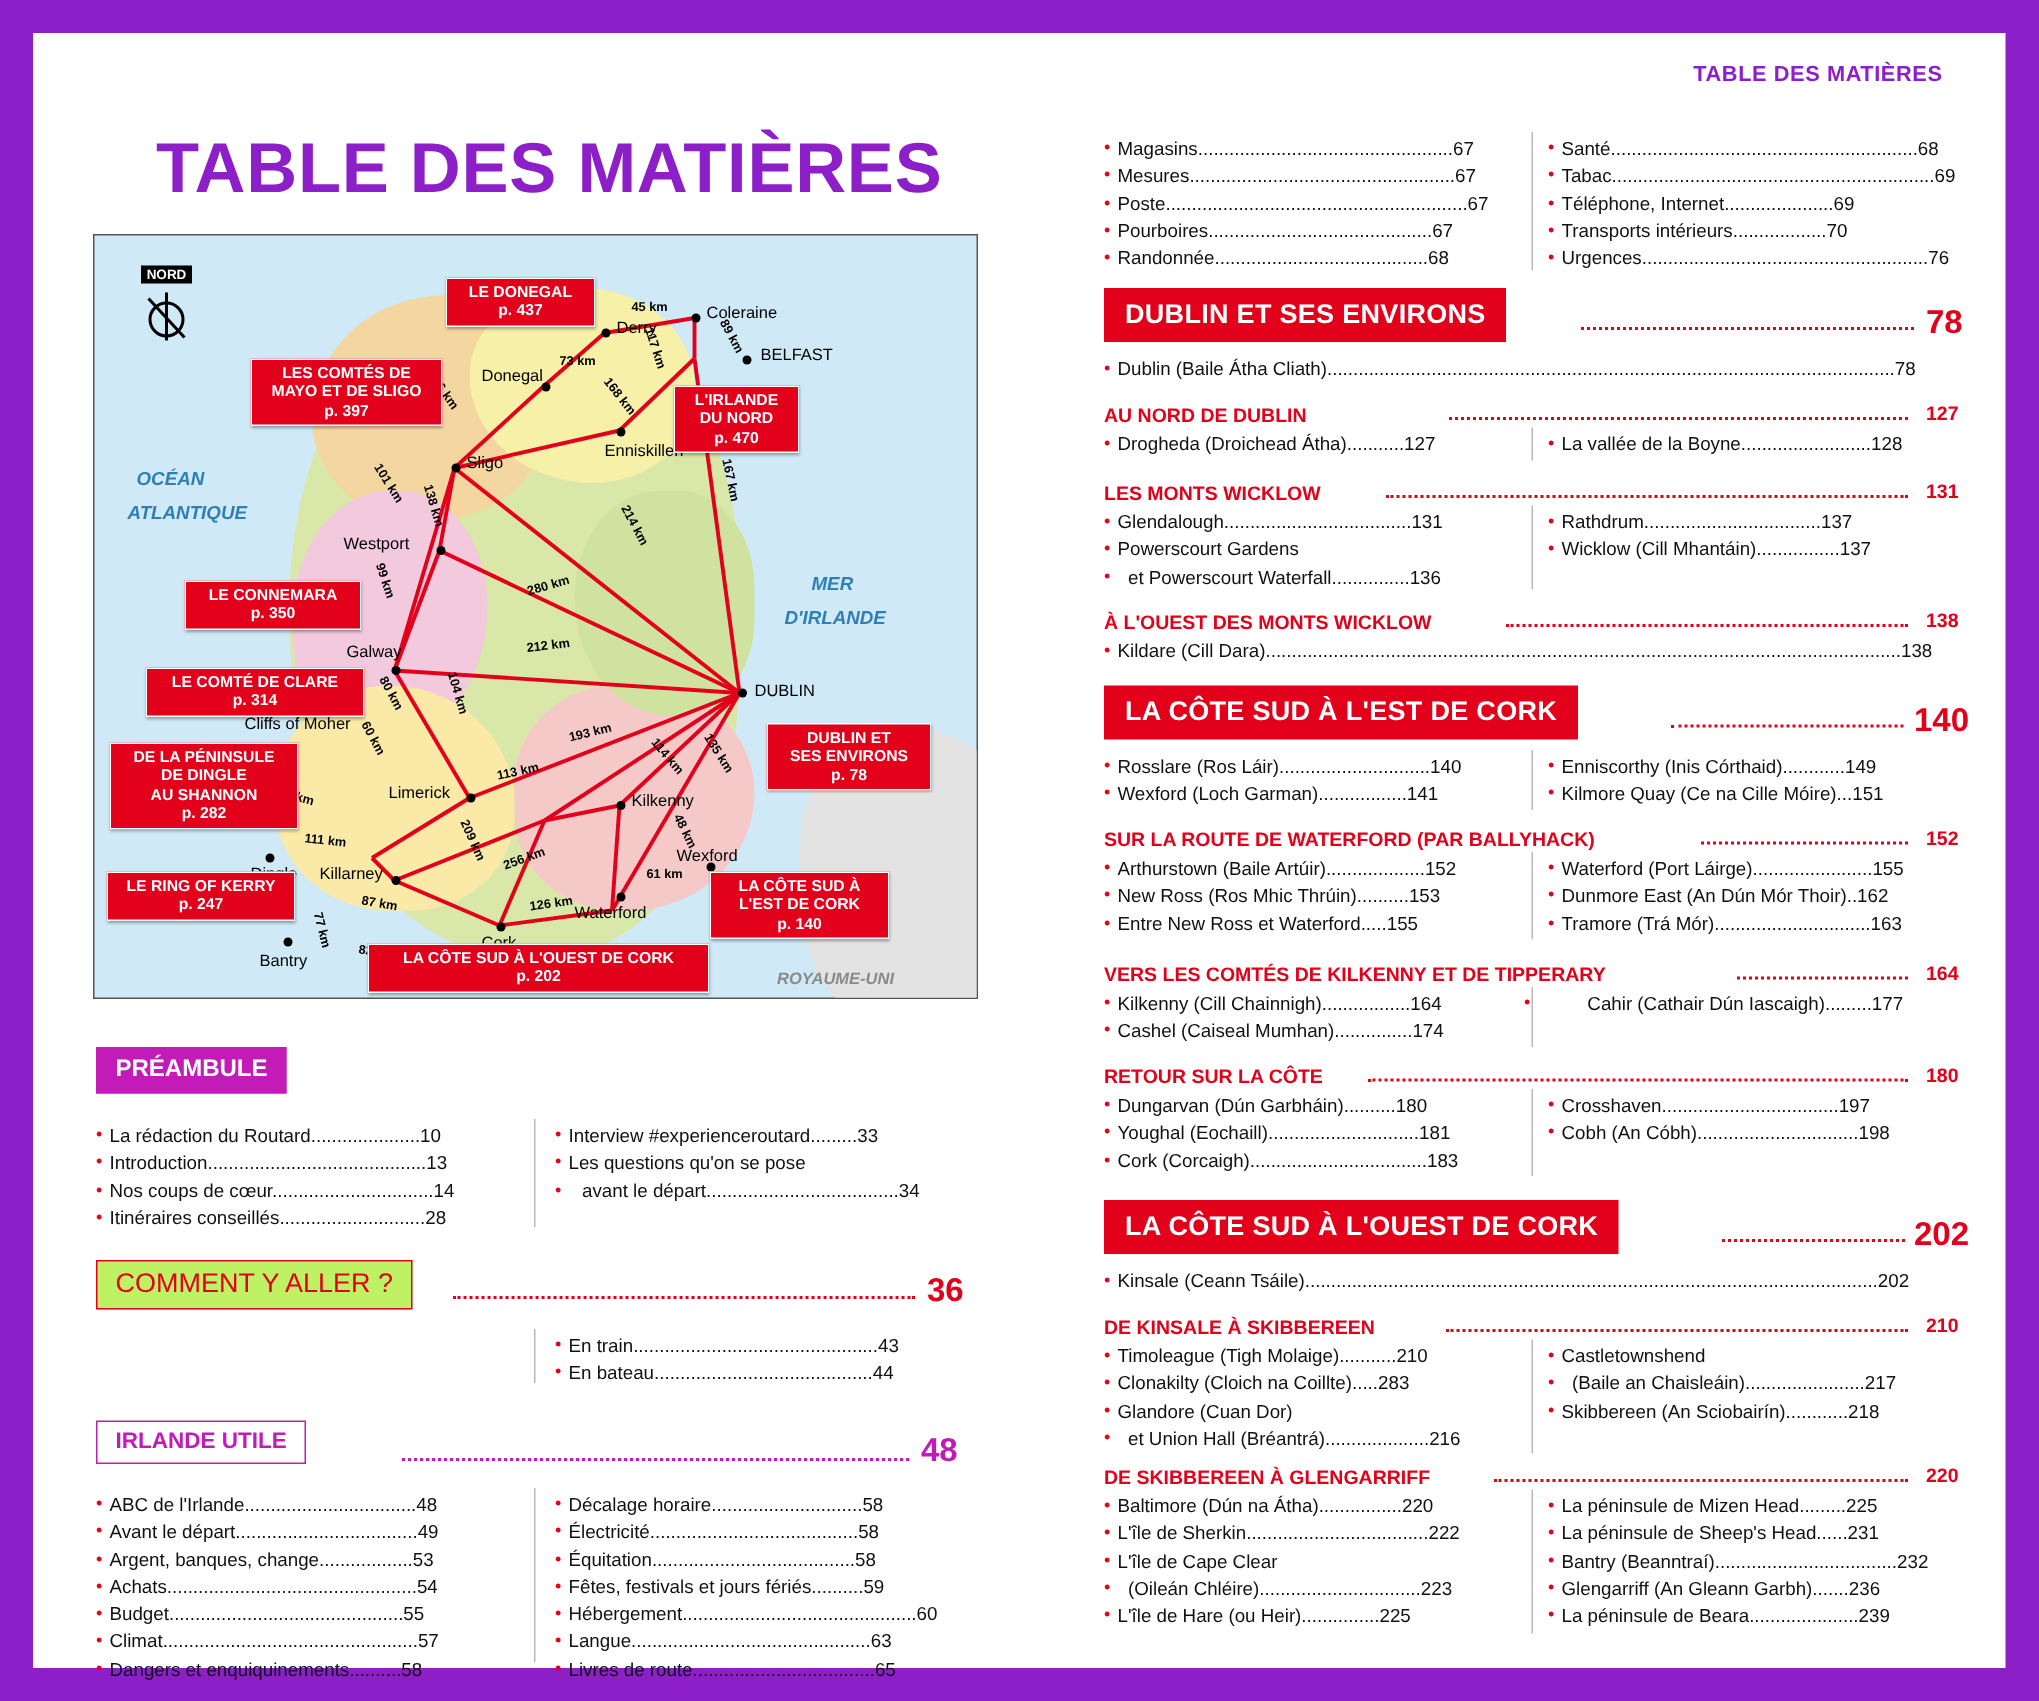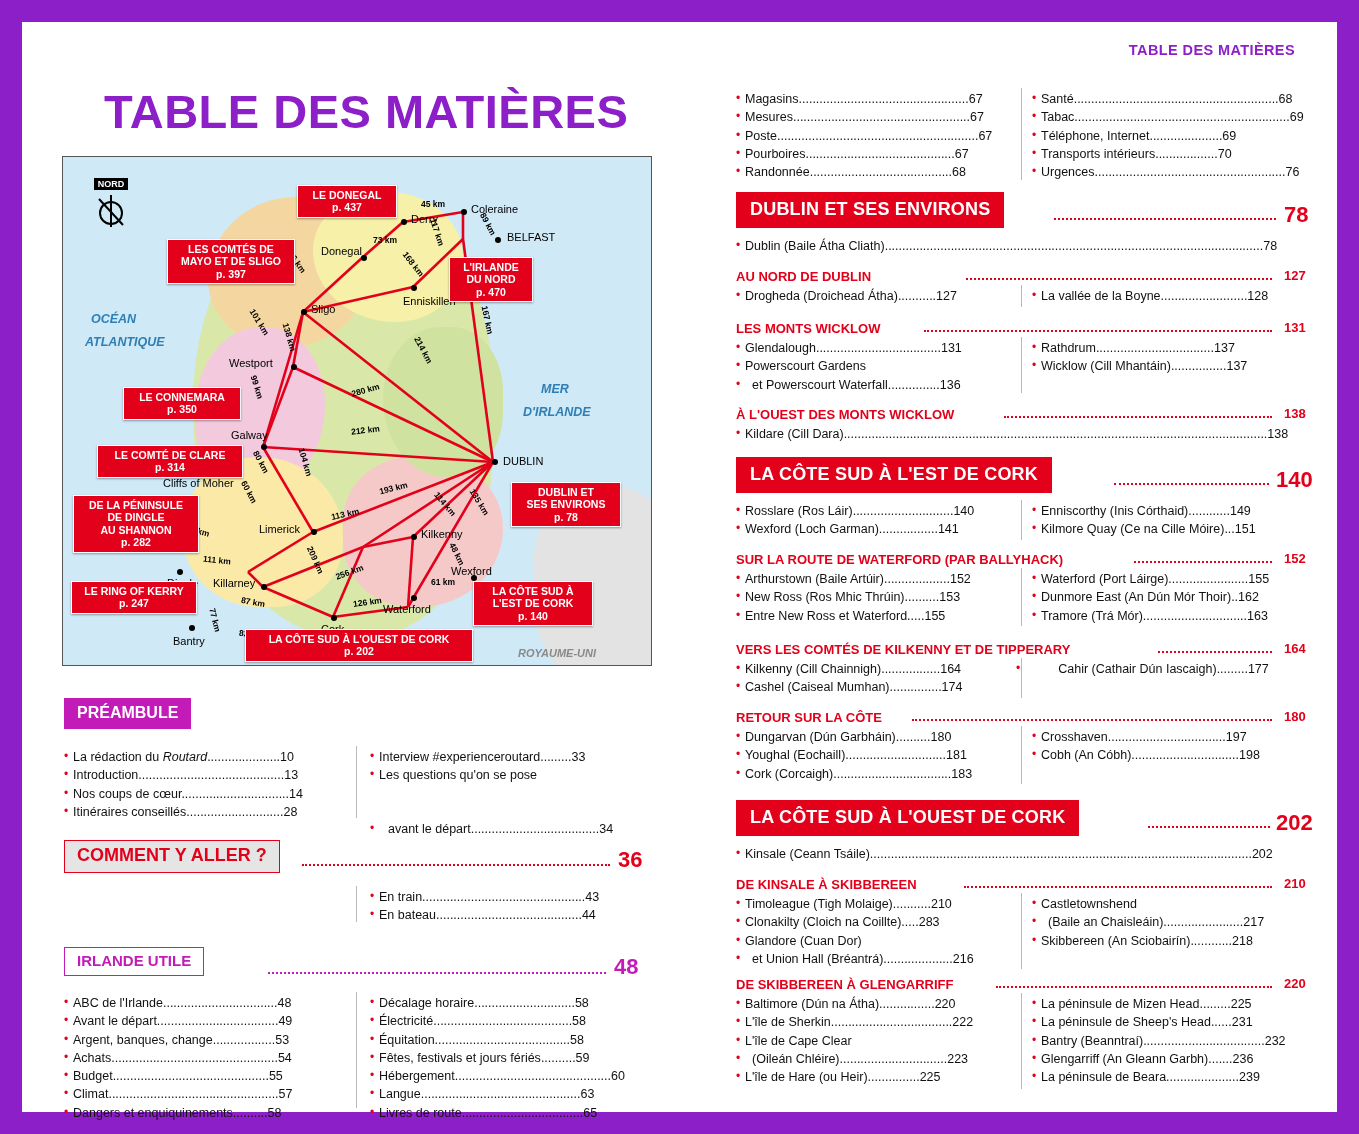--- a/index.html
+++ b/index.html
@@ -81,7 +81,7 @@
   .entry { position:relative; padding-left:9px; line-height:1.46; white-space:nowrap; overflow:hidden; }
   .entry:before { content:"•"; position:absolute; left:0; color:#e2001a; font-size:12px; }
   .col-div { position:absolute; width:1px; background:#b9b9b9; }
-  .ital { font-style:italic; }
+  .ital { }
   
   .right { position:absolute; left:692px; top:0; width:623px; height:1090px; }
   .r-entries { position:absolute; font-size:12.5px; color:#111; }

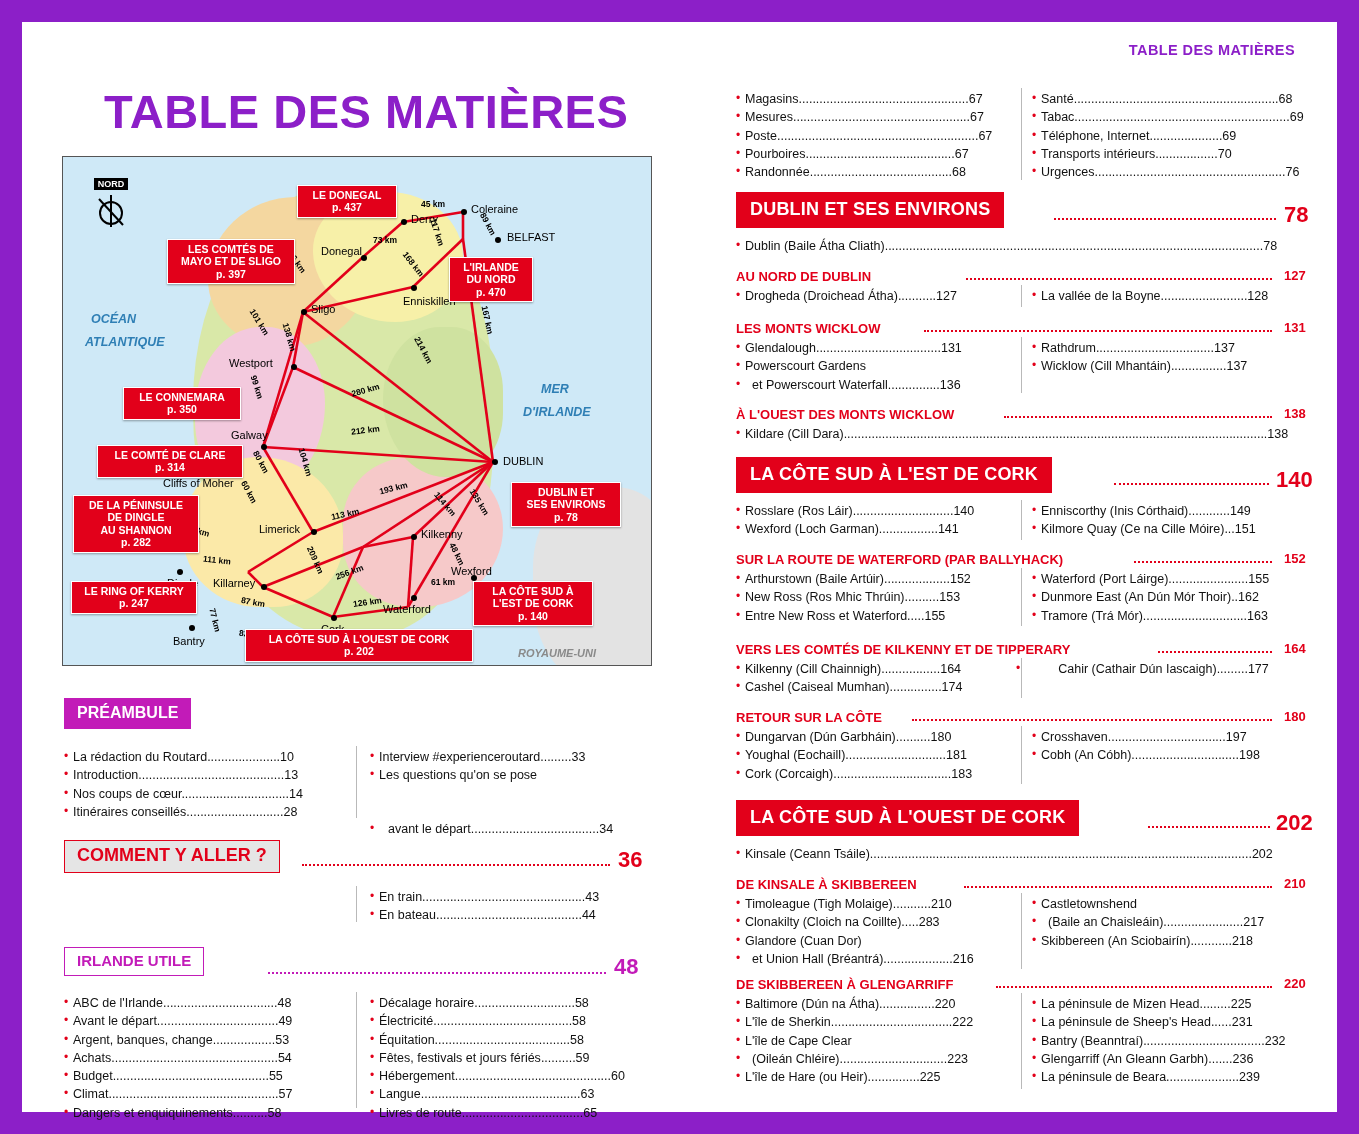--- a/index.html
+++ b/index.html
@@ -303,7 +303,7 @@
       <div class="entry">
         <span>Les questions qu'on se pose</span>
       </div>
-      <div class="entry" style="padding-left:18px;margin-top:35px;">
+      <div class="entry" style="padding-left:18px;">
         <span>avant le départ</span><span>.....................................</span><span>34</span>
       </div>
     </div>

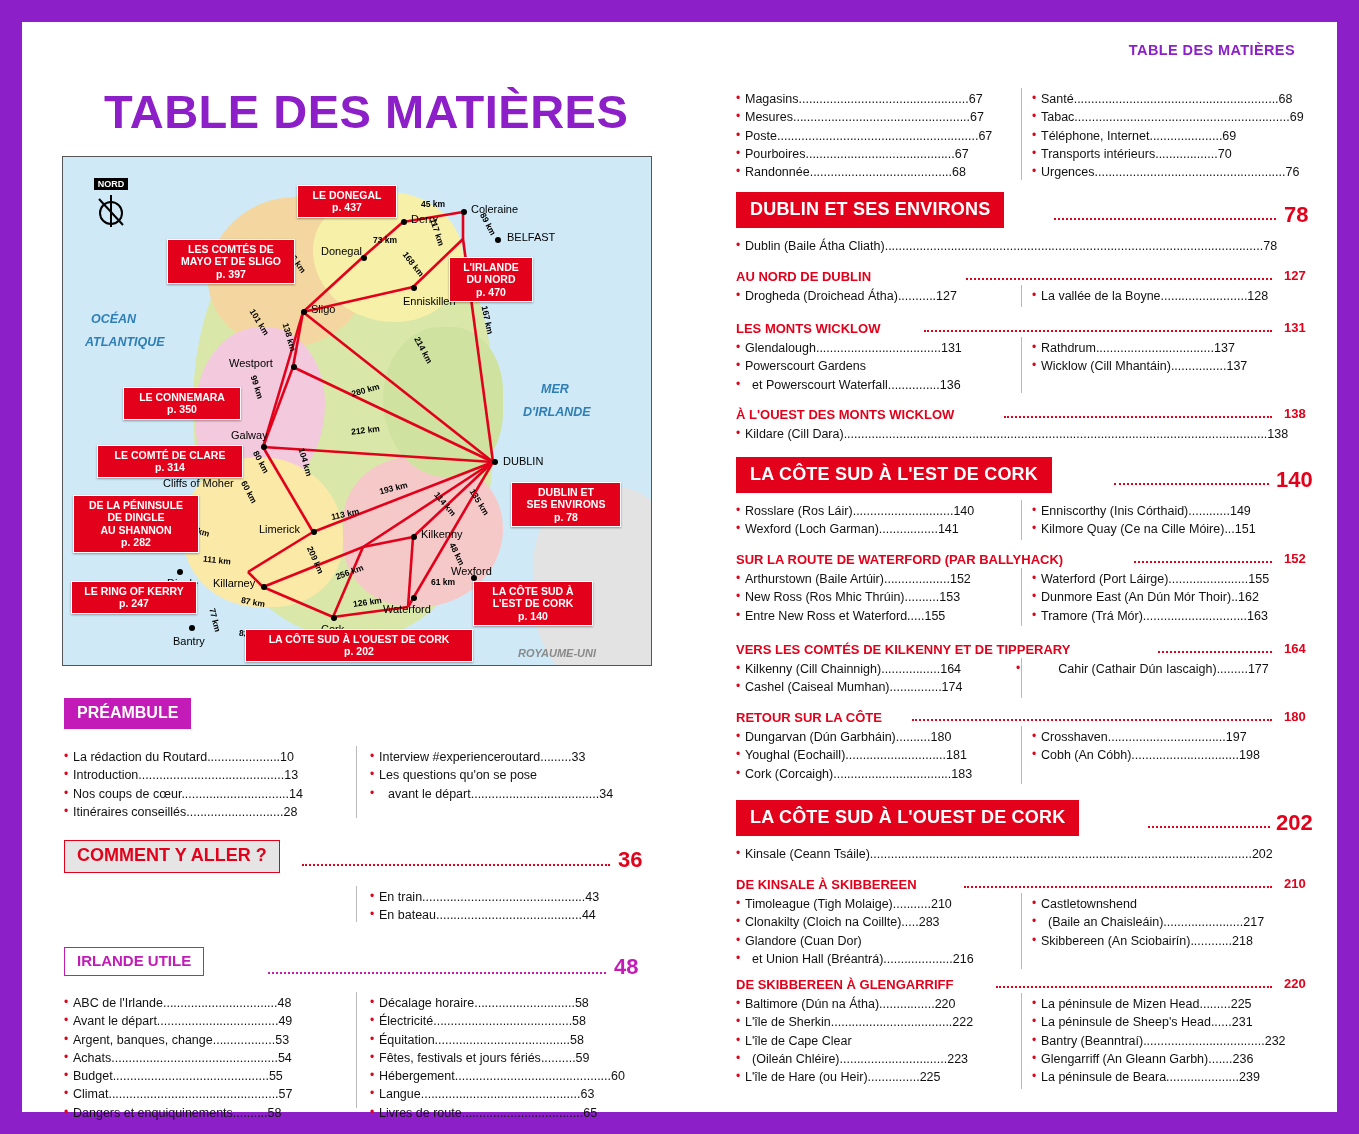--- a/index.html
+++ b/index.html
@@ -66,7 +66,7 @@
   }
   .sec-red-box {
     position:absolute; border:1.6px solid #e2001a; color:#e2001a;
-    font-weight:bold; font-size:18px; padding:4px 12px 6px 12px; background:#e5e5e5;
+    font-weight:normal; font-size:18px; padding:4px 12px 6px 12px; background:#bef264;
   }
   .sec-purple-box {
     position:absolute; border:1.6px solid #c21bb8; color:#c21bb8;

